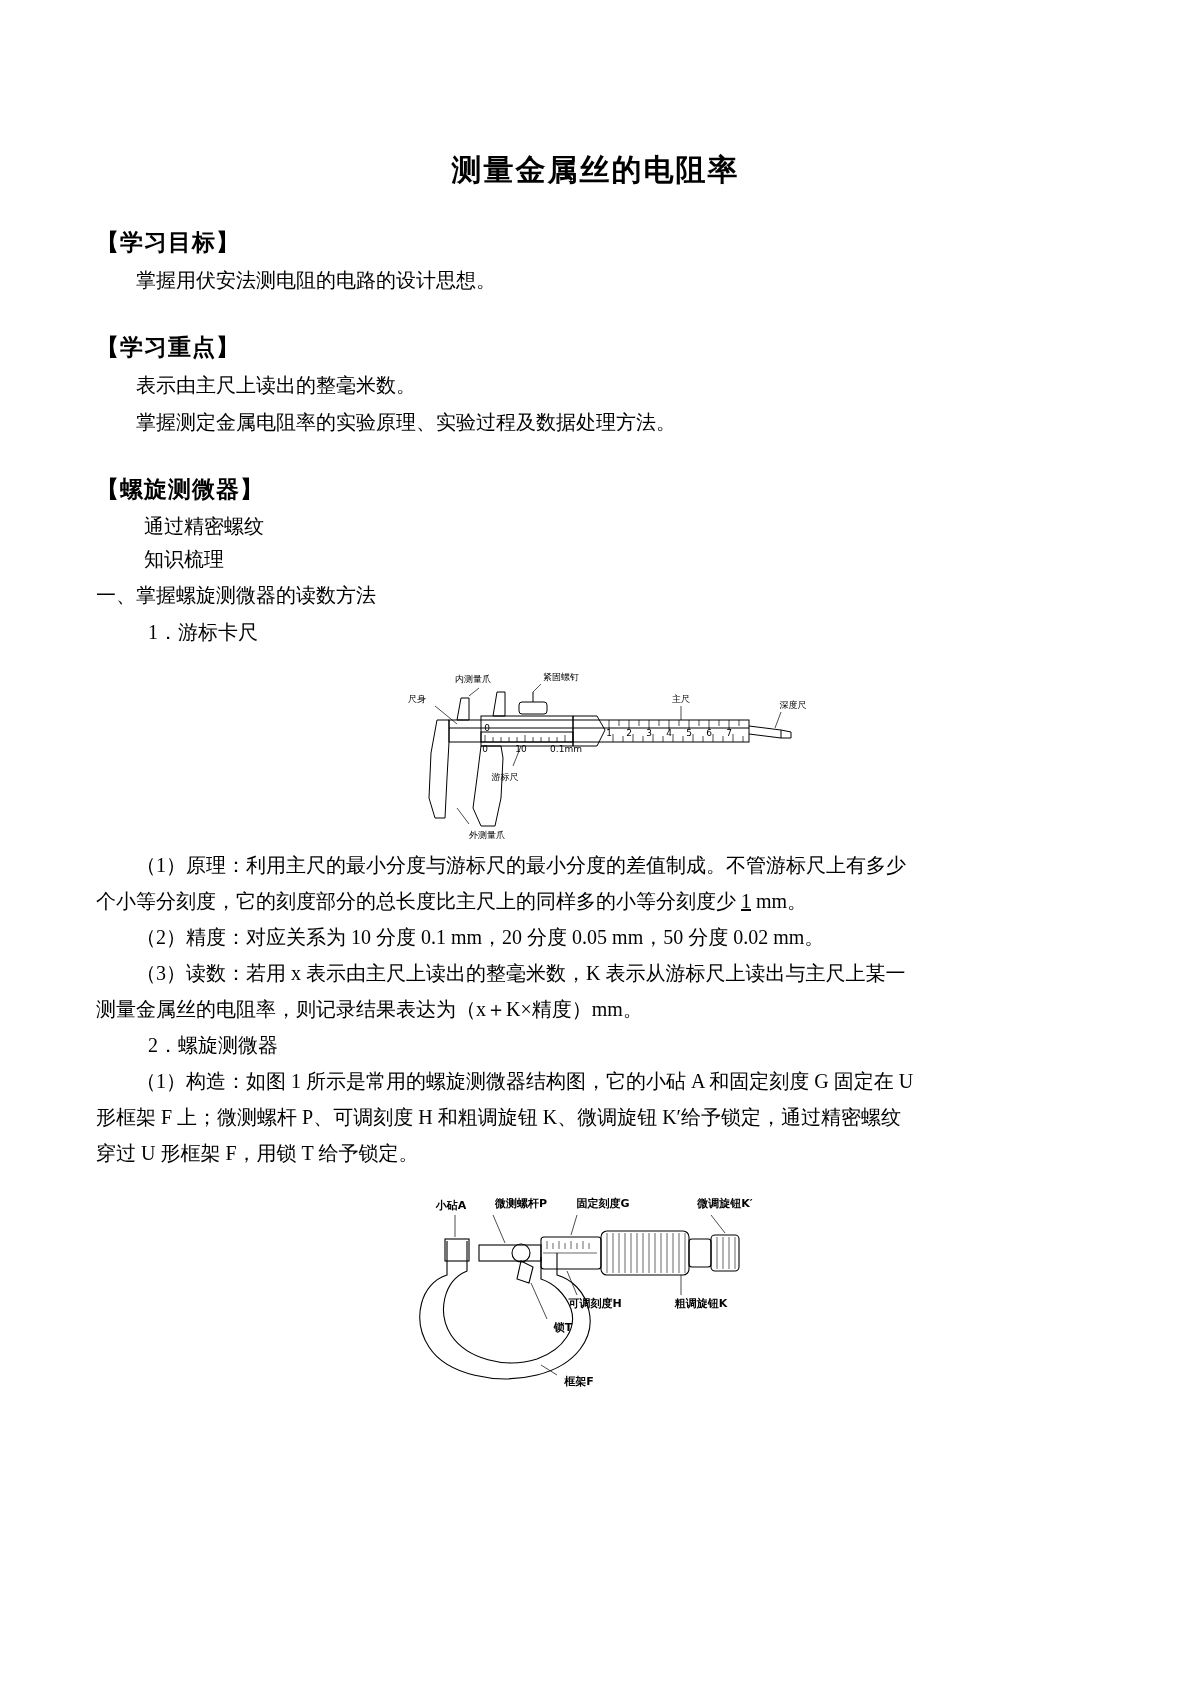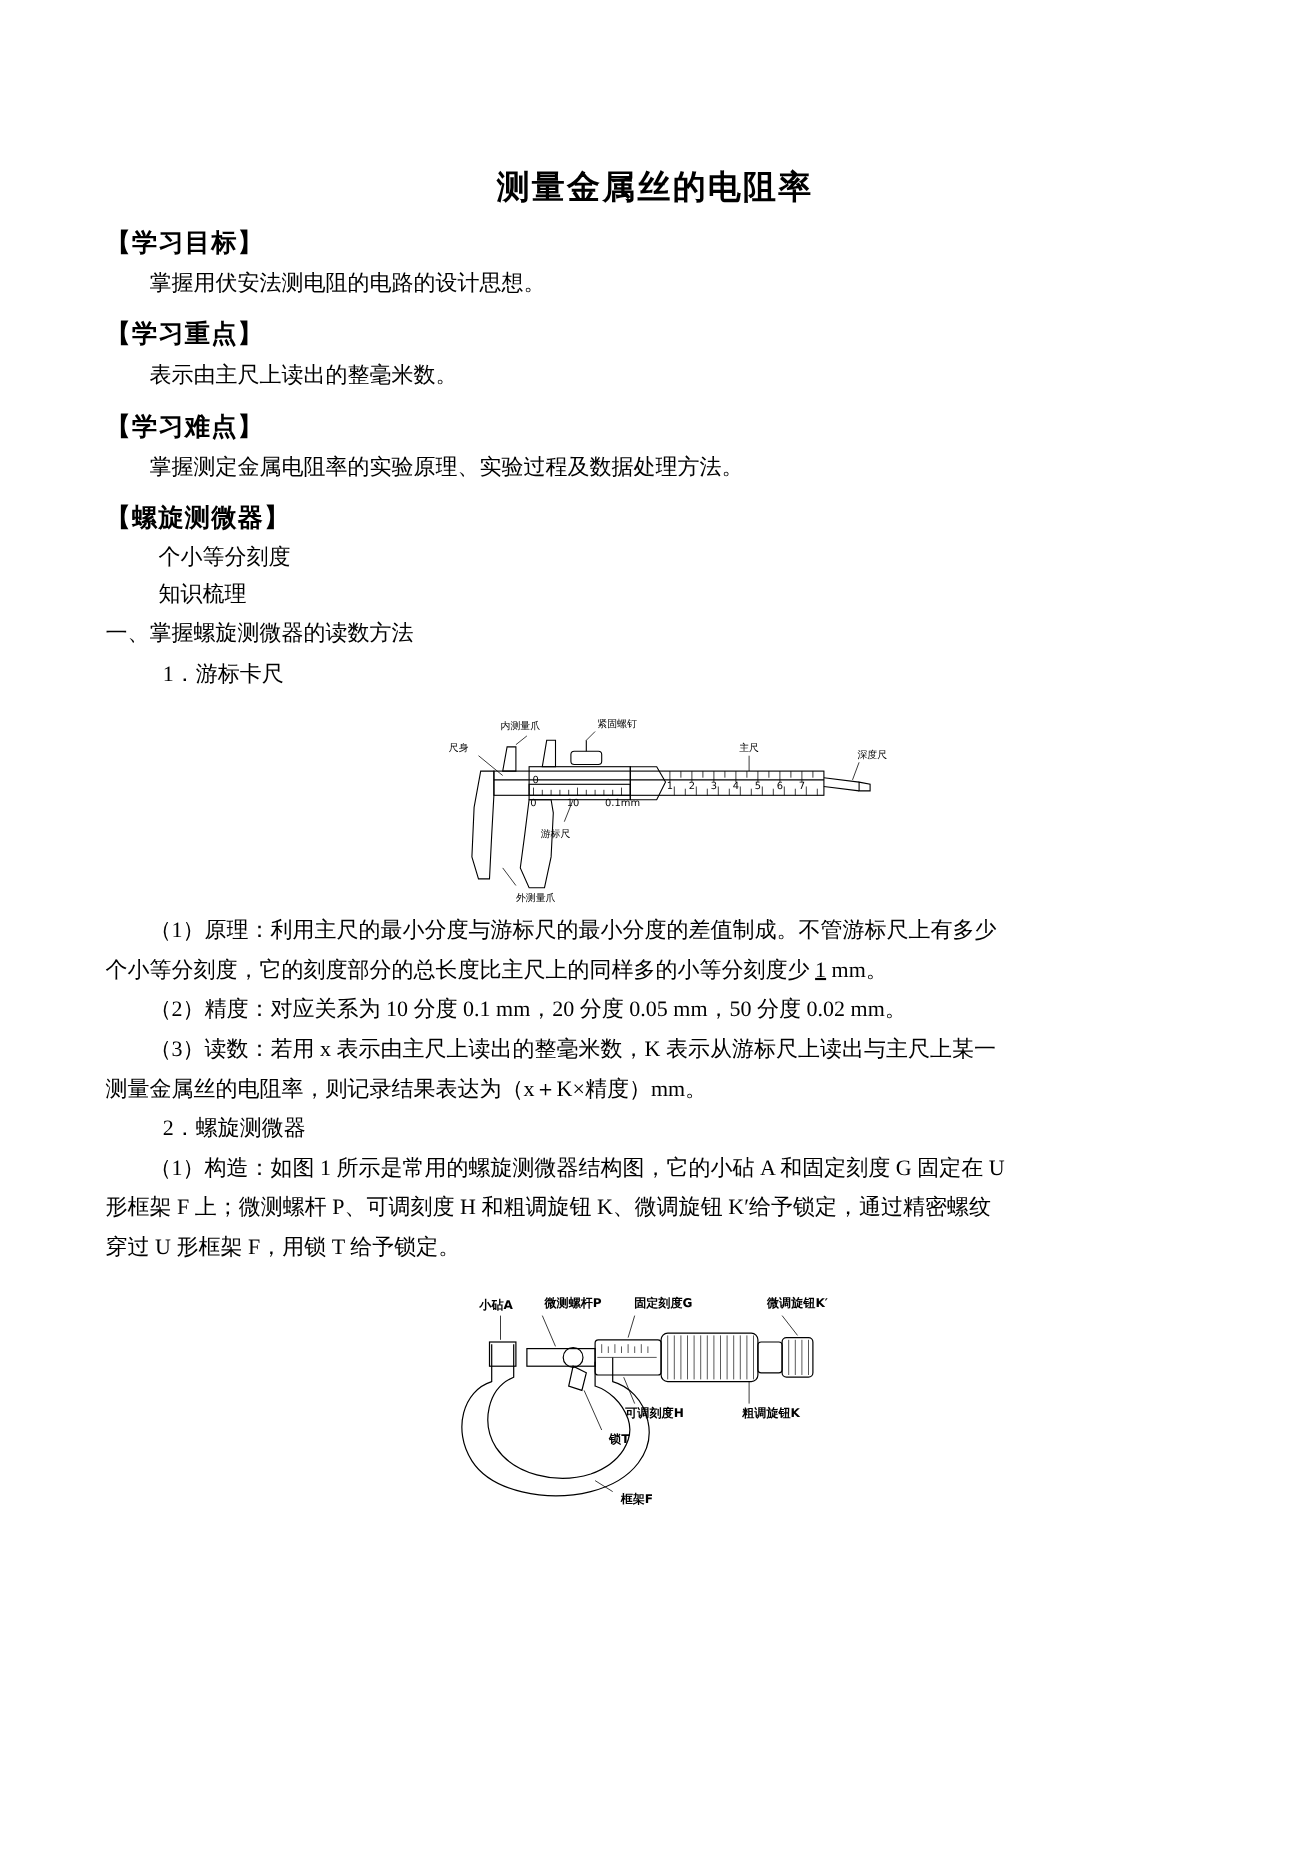--- a/index.html
+++ b/index.html
@@ -35,7 +35,7 @@
     font-family: Liberation Serif, serif;
     font-weight: bold;
     font-size: 23px;
-    margin-top: 14px;
+    margin-top: 36px;
     margin-bottom: 6px;
     letter-spacing: 1px;
   }

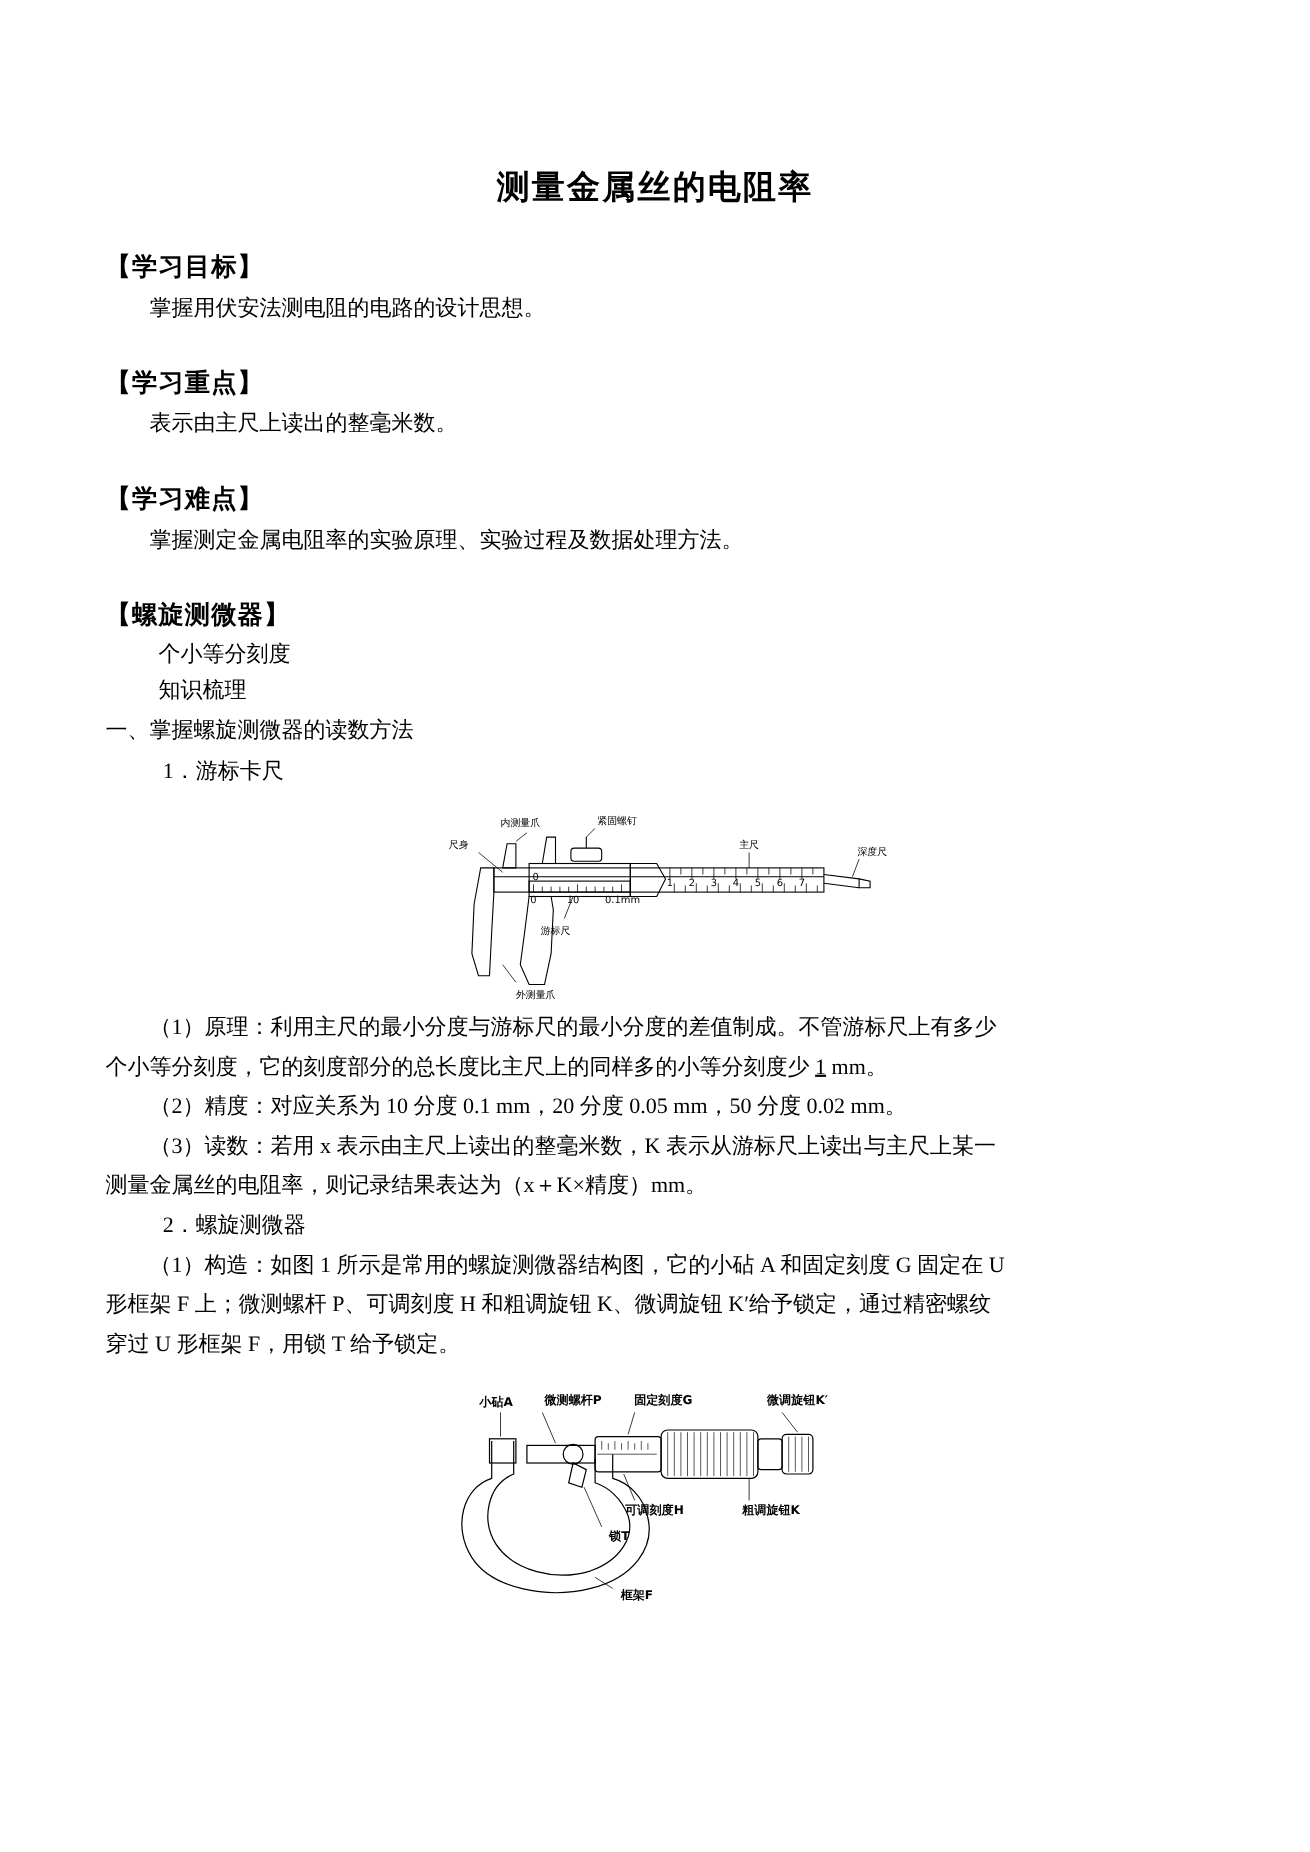--- a/index.html
+++ b/index.html
@@ -96,7 +96,6 @@
   <div class="section-head">【学习重点】</div>
   <p class="body-line">表示由主尺上读出的整毫米数。</p>
 
-  <div class="section-head">【学习难点】</div>
   <p class="body-line">掌握测定金属电阻率的实验原理、实验过程及数据处理方法。</p>
 
   <div class="section-head">【螺旋测微器】</div>

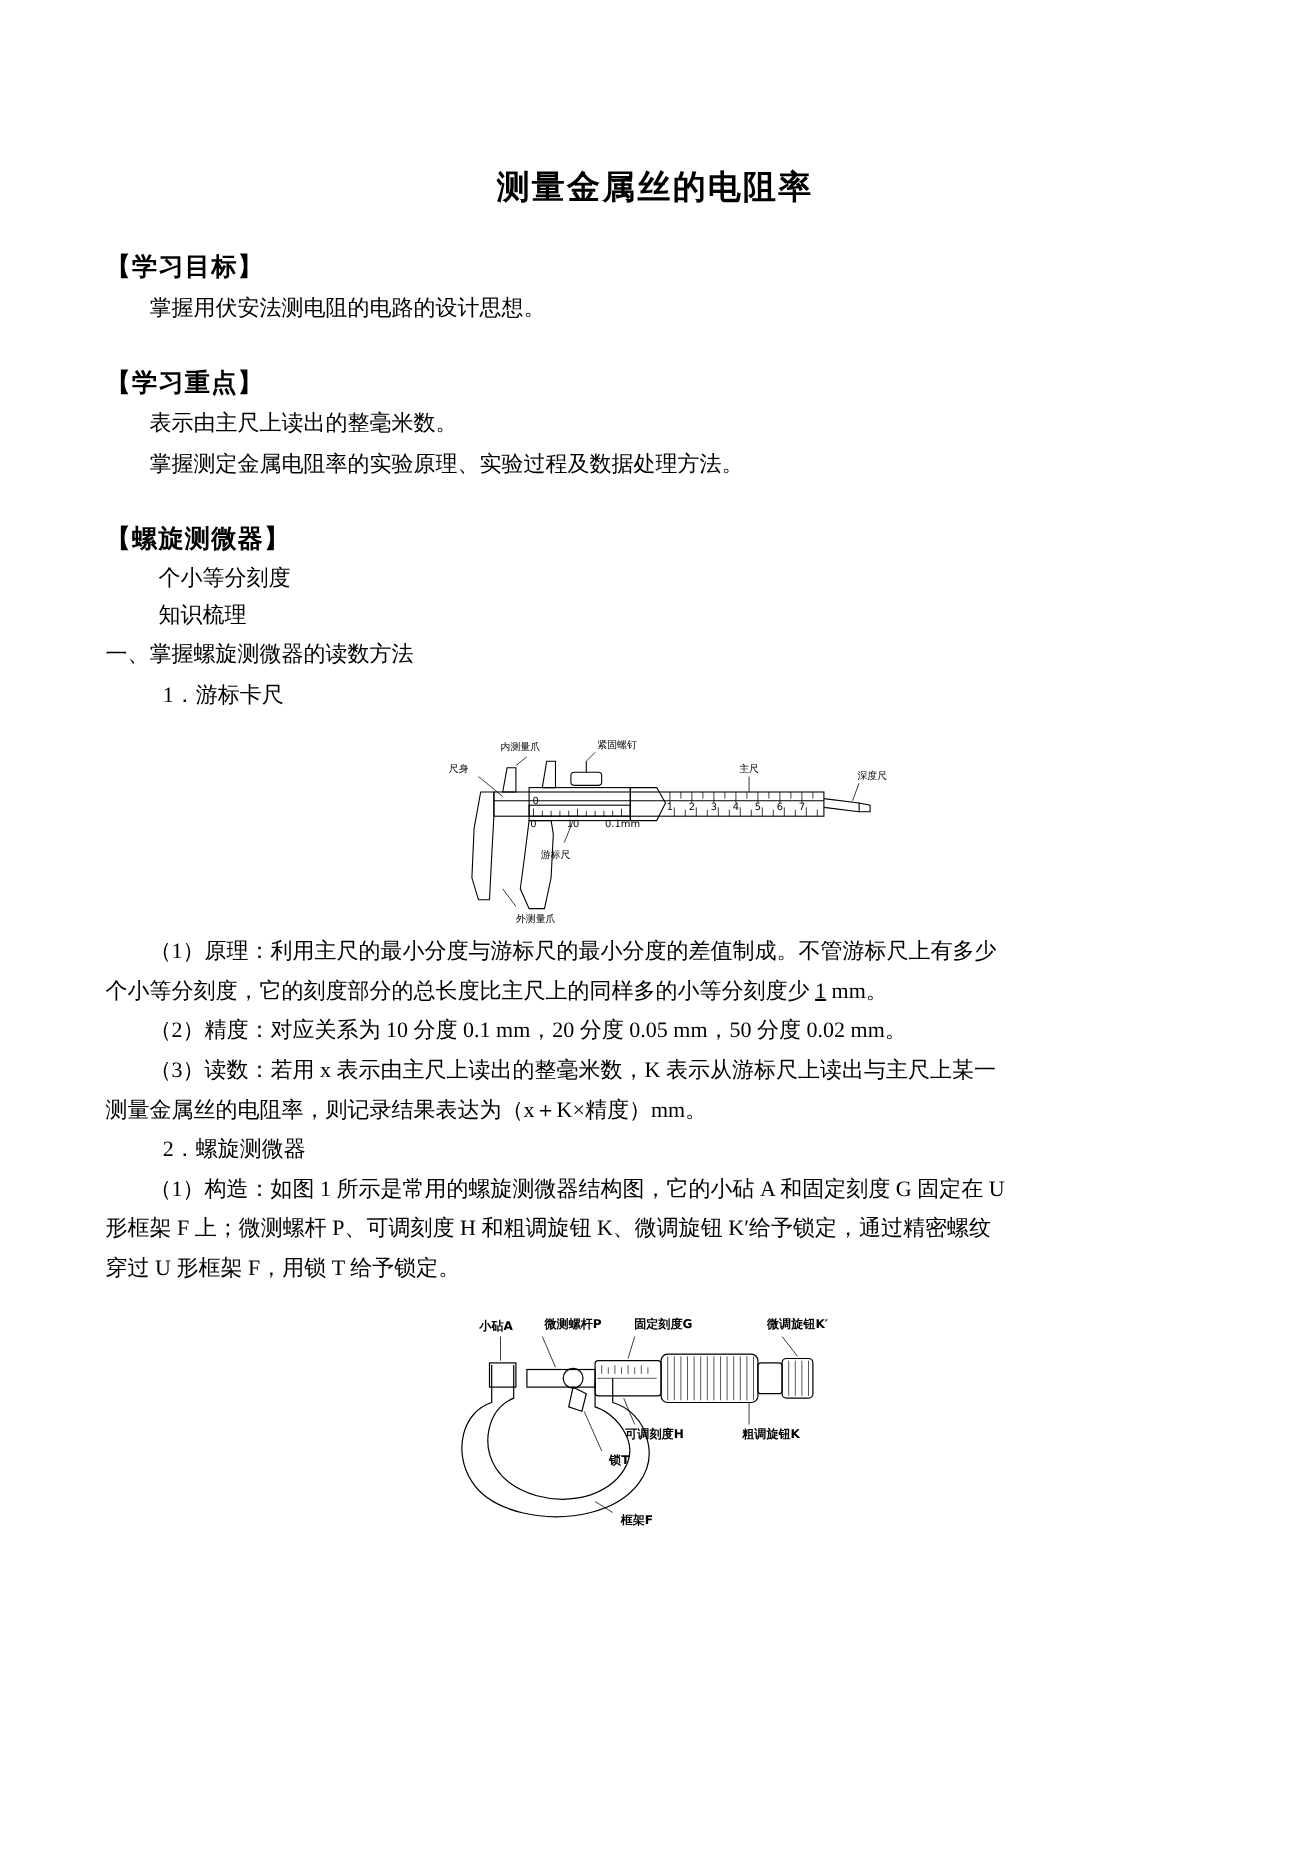--- a/index.html
+++ b/index.html
@@ -100,7 +100,7 @@
 
   <div class="section-head">【螺旋测微器】</div>
 
-  <p class="plain-indent1">个小等分刻度</p>
+  <p class="plain-indent1">通过精密螺纹</p>
   <p class="plain-indent1">知识梳理</p>
   <p class="body-line noindent">一、掌握螺旋测微器的读数方法</p>
   <p class="num-head">1．游标卡尺</p>

